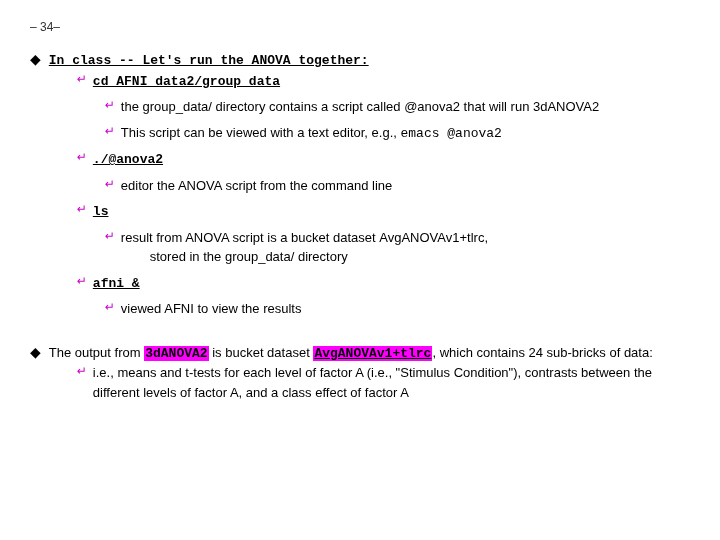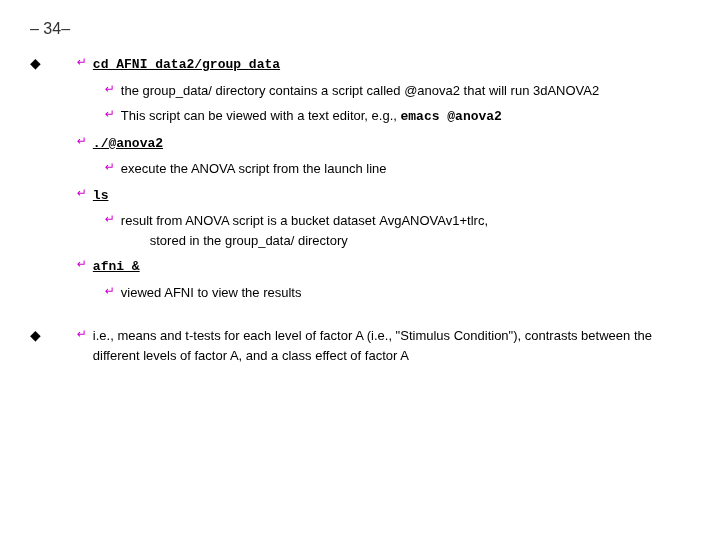--- a/index.html
+++ b/index.html
@@ -19,7 +19,7 @@
     }
 
     .page-number {
-      font-size: 16px;
+      font-size: 12px;
       color: #333;
       margin-bottom: 16px;
     }

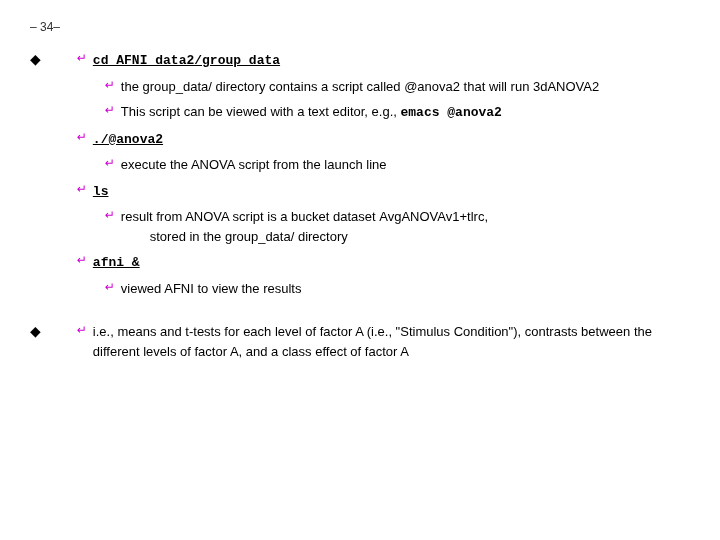--- a/index.html
+++ b/index.html
@@ -114,6 +114,9 @@
   <div class="bullet-diamond">
     <span class="diamond-icon">◆</span>
     <div class="content-block">
+      <span class="main-line">
+        <span class="underline-mono">In class -- Let's run the ANOVA together:</span>
+      </span>
 
       
       <div class="indent1">

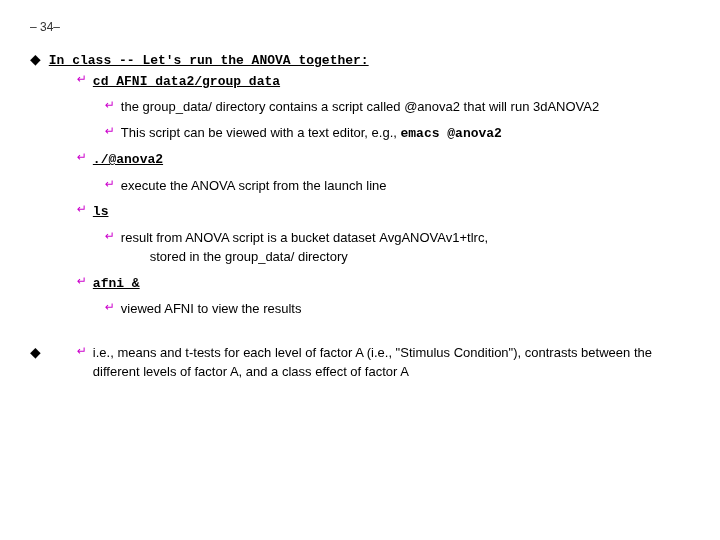--- a/index.html
+++ b/index.html
@@ -65,7 +65,7 @@
 
     .bold-mono {
       font-family: 'Courier New', Courier, monospace;
-      font-weight: bold;
+      font-weight: normal;
       text-align: right;
     }
 

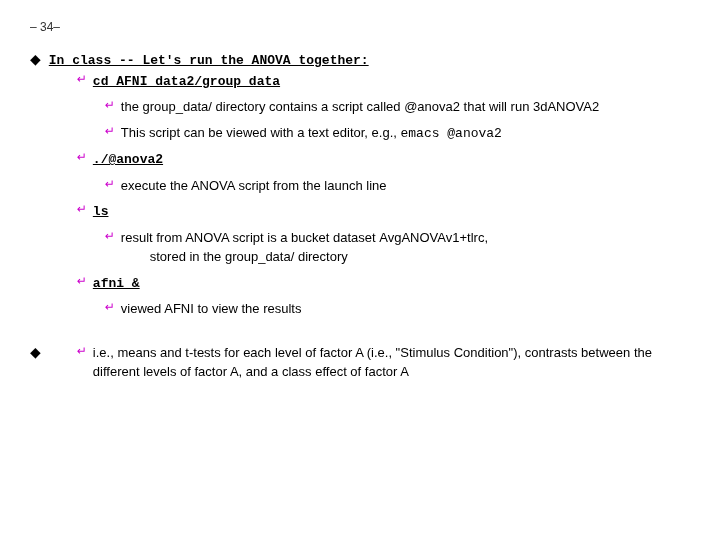--- a/index.html
+++ b/index.html
@@ -153,7 +153,7 @@
         <div class="indent1">
           <div class="sub-item">
             <span class="arrow-icon">↵</span>
-            <span class="sub-item-content">execute the ANOVA script from the launch line</span>
+            <span class="sub-item-content">editor the ANOVA script from the command line</span>
           </div>
         </div>
       </div>

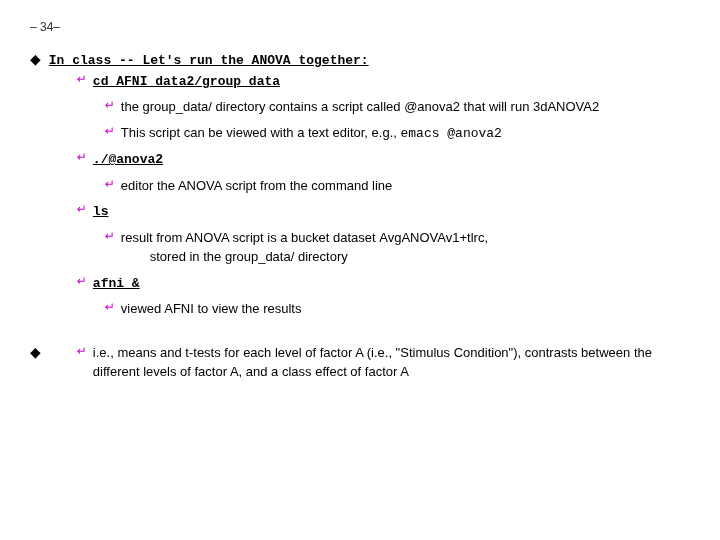--- a/index.html
+++ b/index.html
@@ -201,6 +201,9 @@
   <div class="bullet-diamond">
     <span class="diamond-icon">◆</span>
     <div class="content-block">
+      <div class="main-line">
+        The output from <span class="highlight-pink">3dANOVA2</span> is bucket dataset <span class="highlight-pink-underline">AvgANOVAv1+tlrc</span>, which contains 24 sub-bricks of data:
+      </div>
       <div class="indent1">
         <div class="sub-item">
           <span class="arrow-icon">↵</span>

